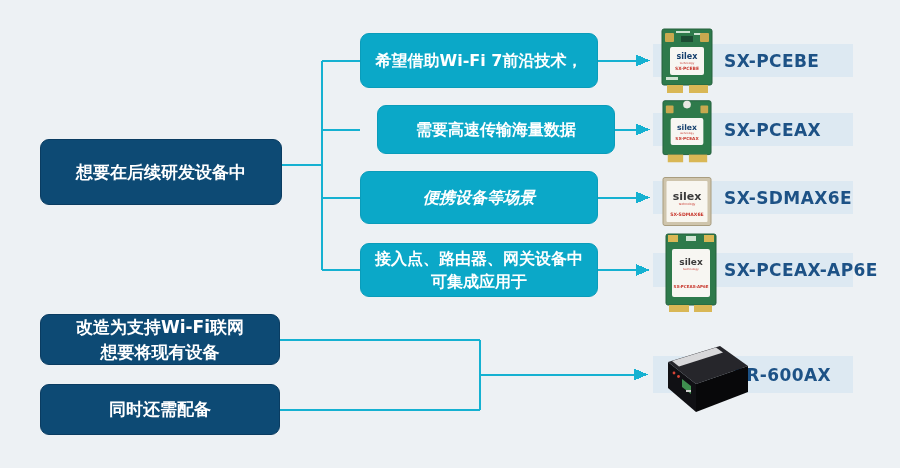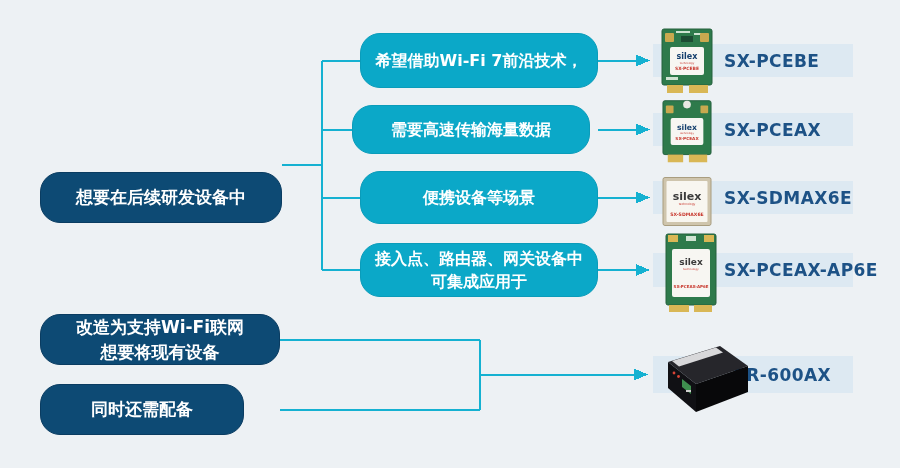--- a/index.html
+++ b/index.html
@@ -12,7 +12,7 @@
   .box{
     position:absolute;z-index:2;display:flex;flex-direction:column;
     align-items:center;justify-content:center;text-align:center;
-    color:#ffffff;border-radius:20px;box-sizing:border-box;
+    color:#ffffff;border-radius:9px;box-sizing:border-box;
   }
   .navy{background:#0d4a74;border:1px solid #0a3c61;font-size:17px;font-weight:600;line-height:1.42;}
   .teal{background:#0ba8c8;border:1px solid #0a9cba;font-size:16px;font-weight:600;line-height:1.45;}

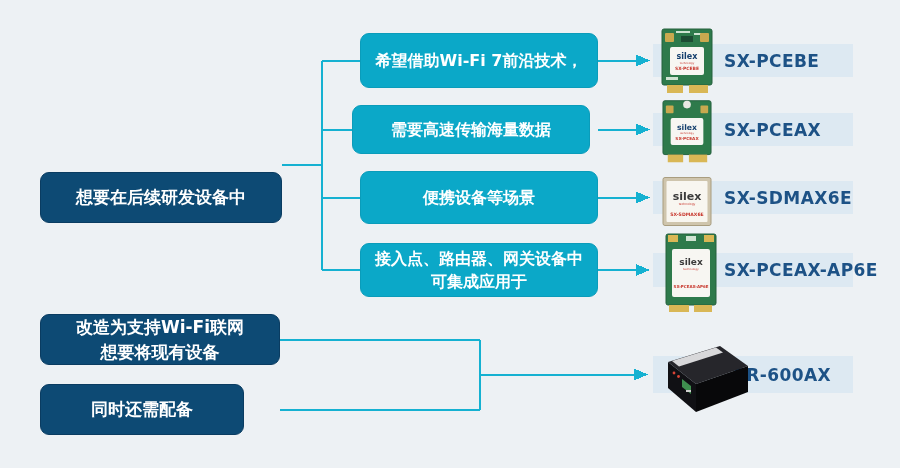--- a/index.html
+++ b/index.html
@@ -67,7 +67,7 @@
   <div class="box teal" style="left:360px;top:33px;width:238px;height:55px;">
     <div class="box-line">希望借助Wi-Fi 7前沿技术，</div>
   </div>
-  <div class="box teal" style="left:352px;top:105px;width:238px;height:49px;">
+  <div class="box teal" style="left:377px;top:105px;width:238px;height:49px;">
     <div class="box-line">需要高速传输海量数据</div>
     <div class="box-line"></div>
   </div>

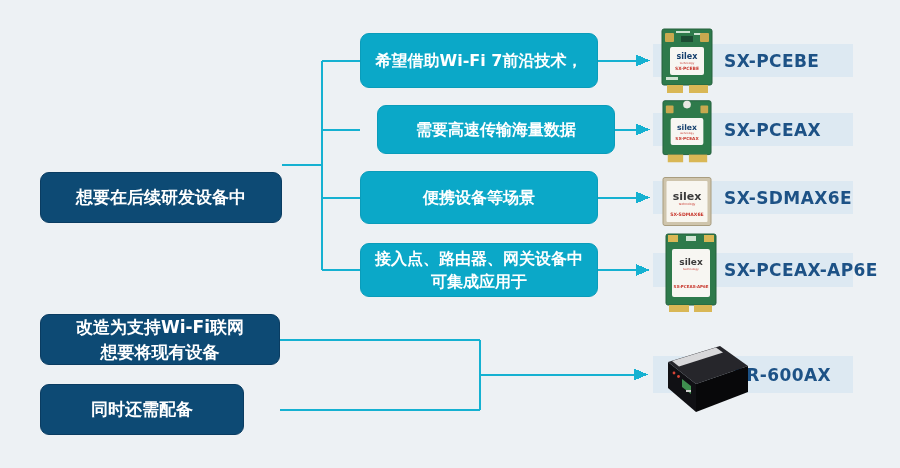--- a/index.html
+++ b/index.html
@@ -60,7 +60,7 @@
     </g>
   </svg>
 
-  <div class="box navy" style="left:40px;top:139px;width:242px;height:51px;margin-top:33px;">
+  <div class="box navy" style="left:40px;top:139px;width:242px;height:66px;">
     <div class="box-line">想要在后续研发设备中</div>
   </div>
 

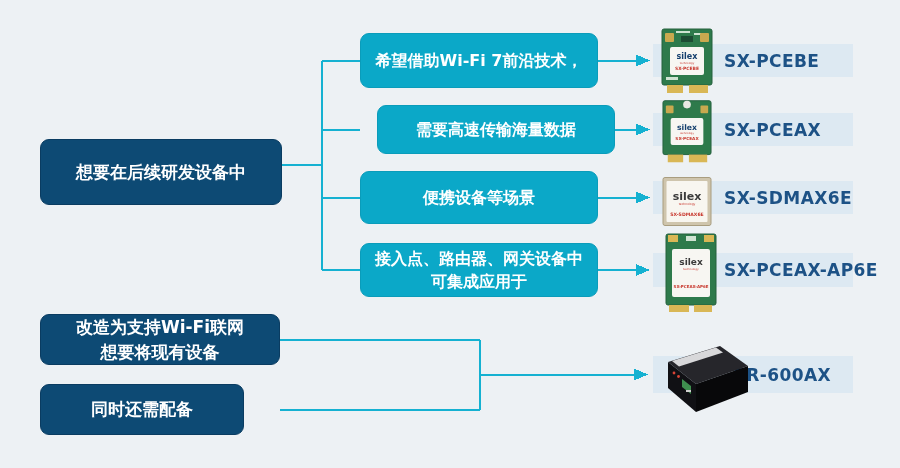--- a/index.html
+++ b/index.html
@@ -71,7 +71,7 @@
     <div class="box-line">需要高速传输海量数据</div>
     <div class="box-line"></div>
   </div>
-  <div class="box teal" style="left:360px;top:171px;width:238px;height:53px;">
+  <div class="box teal" style="left:360px;top:171px;width:238px;height:53px;font-style:italic;">
     <div class="box-line">便携设备等场景</div>
   </div>
   <div class="box teal" style="left:360px;top:243px;width:238px;height:54px;">

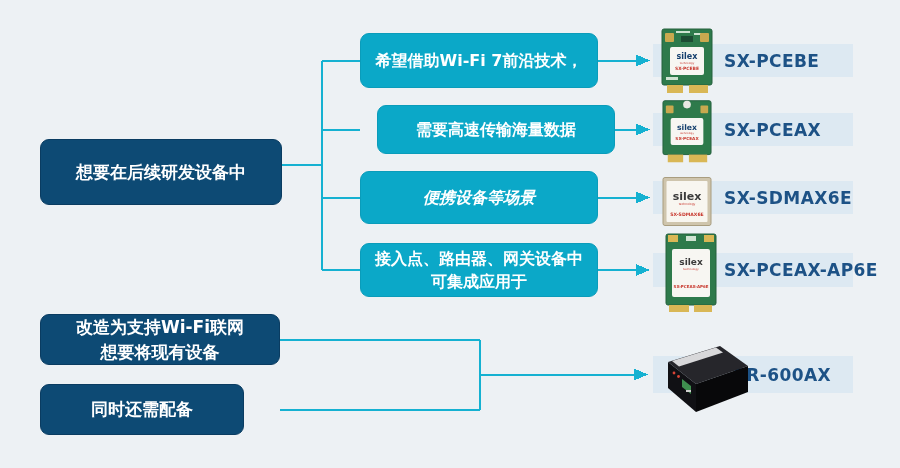--- a/index.html
+++ b/index.html
@@ -83,7 +83,7 @@
     <div class="box-line">改造为支持Wi-Fi联网</div>
     <div class="box-line">想要将现有设备</div>
   </div>
-  <div class="box navy" style="left:40px;top:384px;width:204px;height:51px;">
+  <div class="box navy" style="left:40px;top:384px;width:240px;height:51px;">
     <div class="box-line">同时还需配备</div>
   </div>
 

